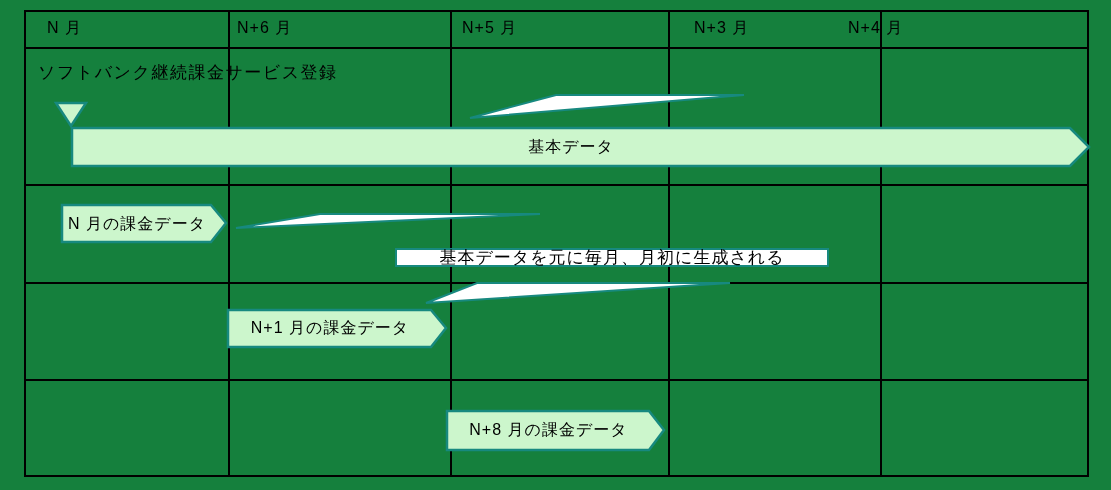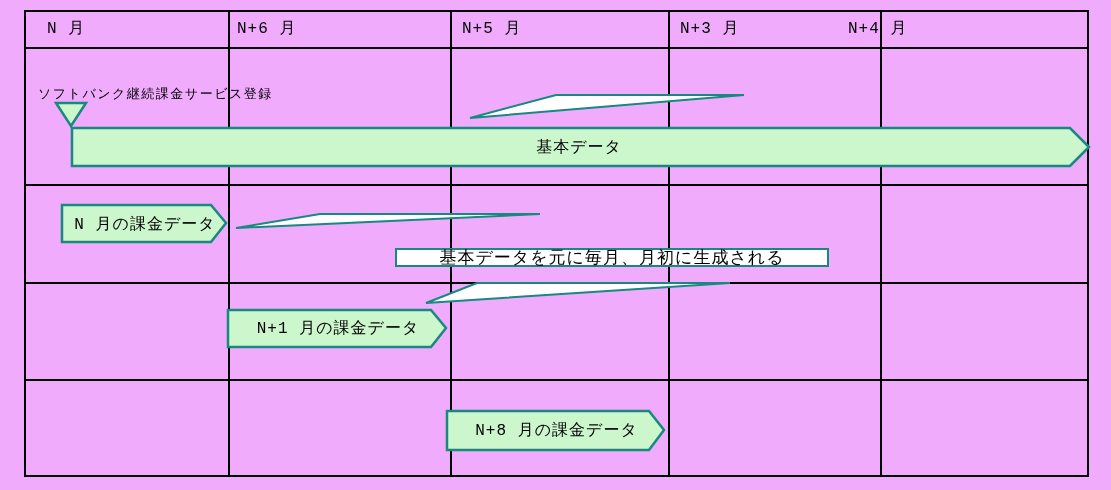--- a/index.html
+++ b/index.html
@@ -4,8 +4,8 @@
 <style>
   html,body{margin:0;padding:0;background:#fff;}
   .stage{
-    position:relative;width:1111px;height:490px;background:#f0abfc;overflow:hidden;
-    font-family:Liberation Mono, monospace;color:#000;
+    position:relative;width:1111px;height:490px;background:#15803d;overflow:hidden;
+    font-family:Liberation Sans, sans-serif;color:#000;
   }
   
   .grid-outer{

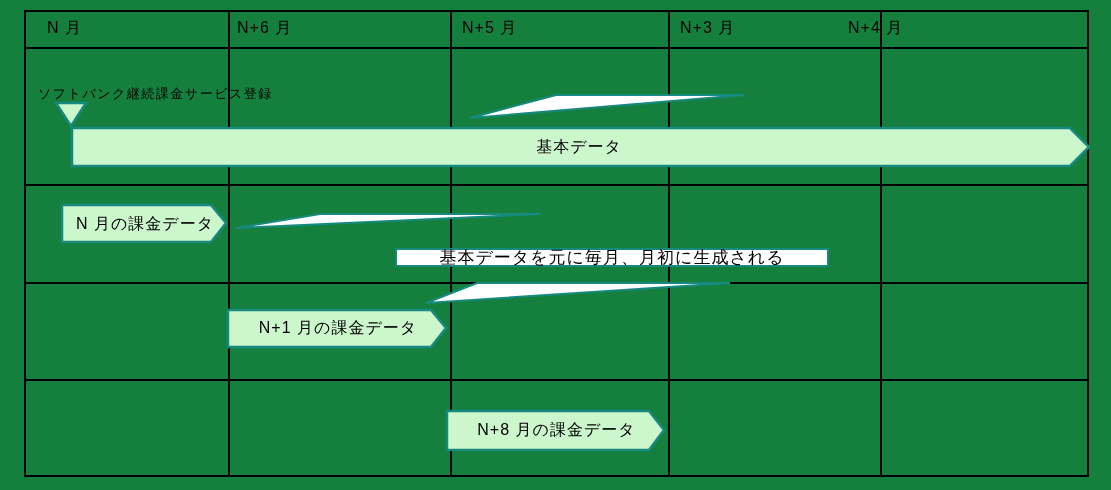--- a/index.html
+++ b/index.html
@@ -52,7 +52,7 @@
   <div class="hdr" style="left:47px">N 月</div>
   <div class="hdr" style="left:237px">N+6 月</div>
   <div class="hdr" style="left:462px">N+5 月</div>
-  <div class="hdr" style="left:680px">N+3 月</div>
+  <div class="hdr" style="left:694px">N+3 月</div>
   <div class="hdr" style="left:848px">N+4 月</div>
 
   <svg class="shapes" width="1111" height="490">

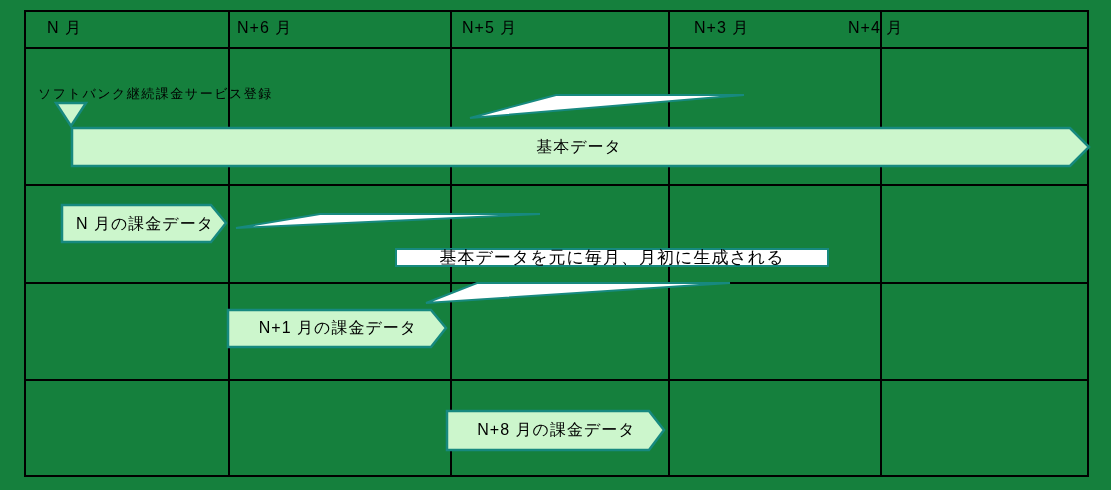--- a/index.html
+++ b/index.html
@@ -19,7 +19,7 @@
     position:absolute;top:18px;font-size:16px;letter-spacing:1px;white-space:nowrap;
   }
   .plain-label{
-    position:absolute;font-size:13px;letter-spacing:1.5px;white-space:nowrap;margin-top:24px;
+    position:absolute;font-size:17px;letter-spacing:1.5px;white-space:nowrap;
   }
   .banner-label{
     position:absolute;display:flex;align-items:center;justify-content:center;

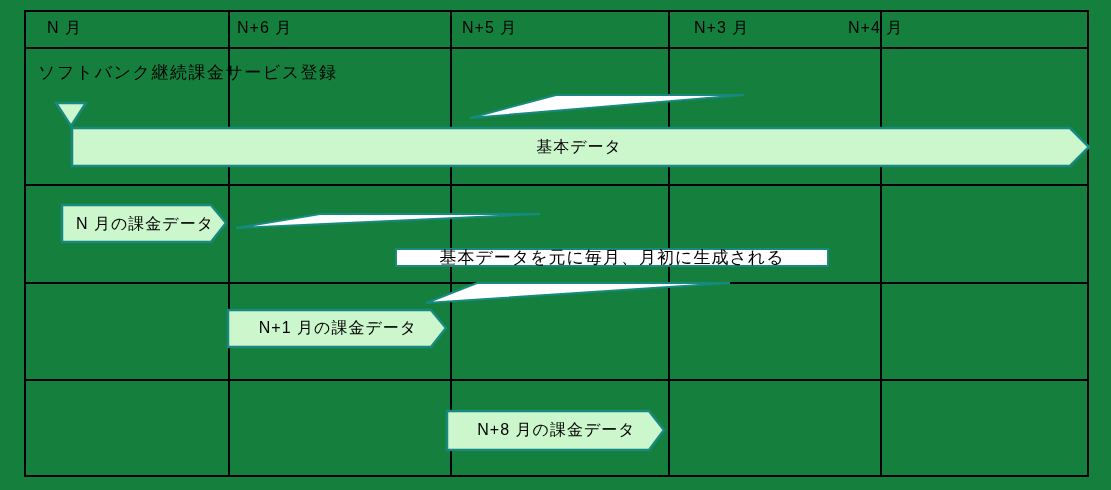--- a/index.html
+++ b/index.html
@@ -23,7 +23,7 @@
   }
   .banner-label{
     position:absolute;display:flex;align-items:center;justify-content:center;
-    font-size:16px;letter-spacing:1px;white-space:nowrap;z-index:4;margin-left:8px;
+    font-size:16px;letter-spacing:1px;white-space:nowrap;z-index:4;
   }
   .callout{
     position:absolute;box-sizing:border-box;background:#fff;

